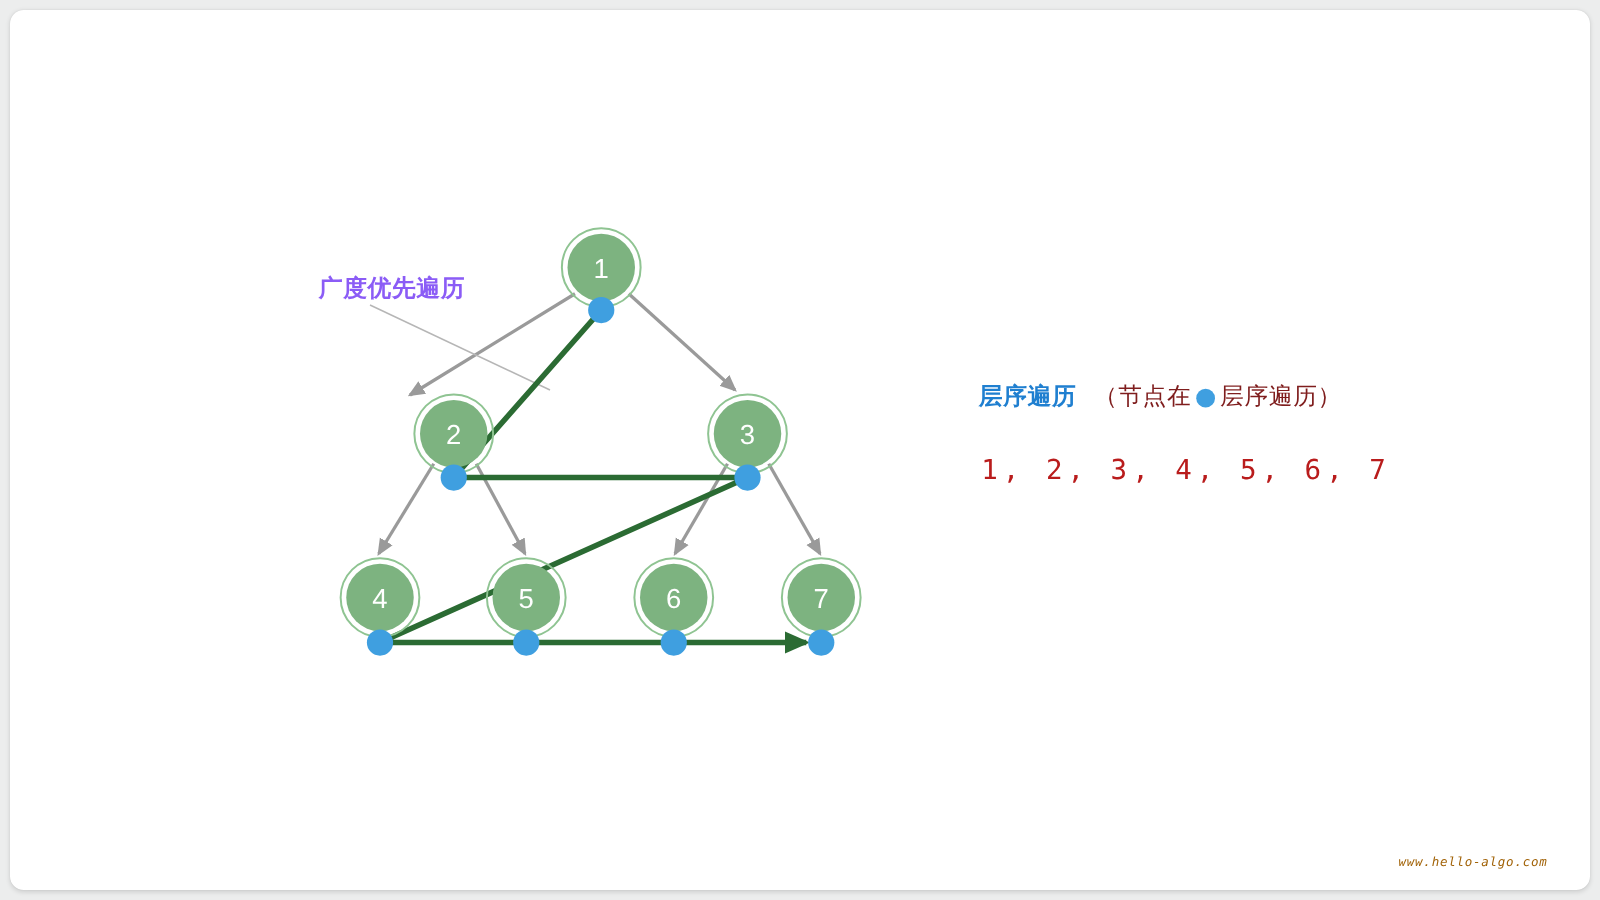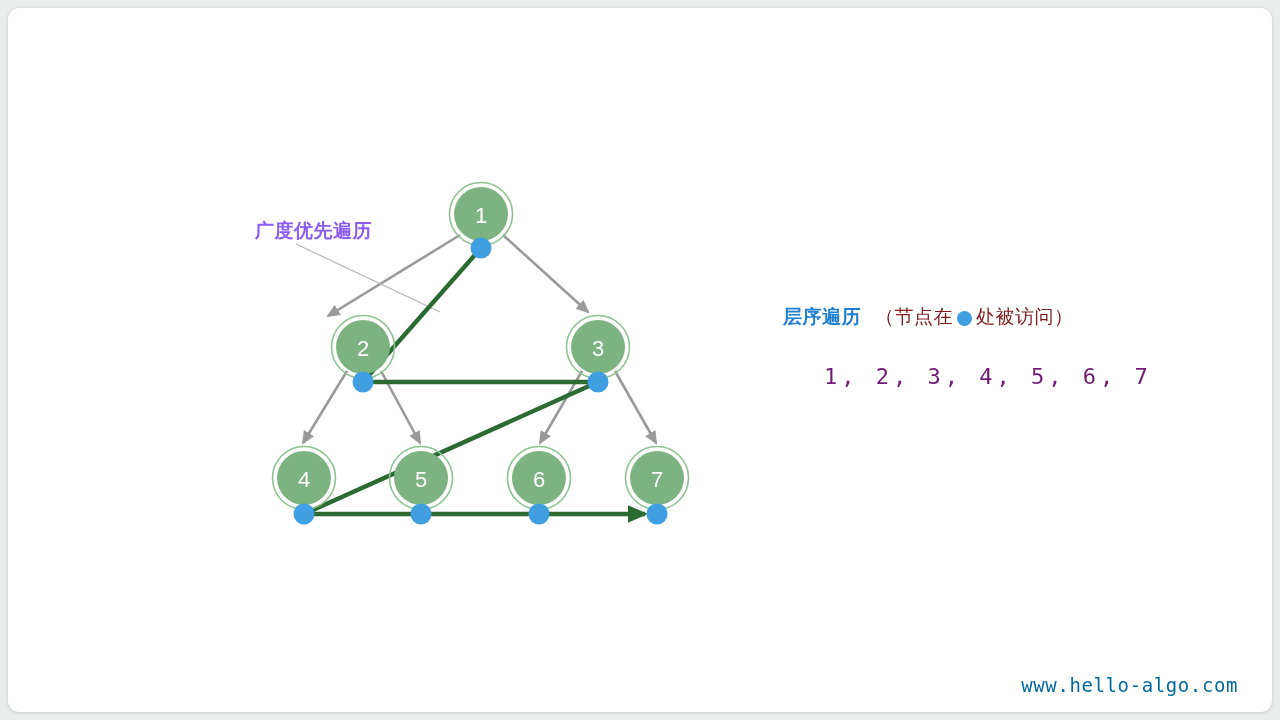--- a/index.html
+++ b/index.html
@@ -192,7 +192,7 @@
       <span class="legend-note">
         <span>（节点在</span>
         <span class="legend-dot"></span>
-        <span>处被访问）</span>
+        <span>层序遍历）</span>
       </span>
     </div>
 

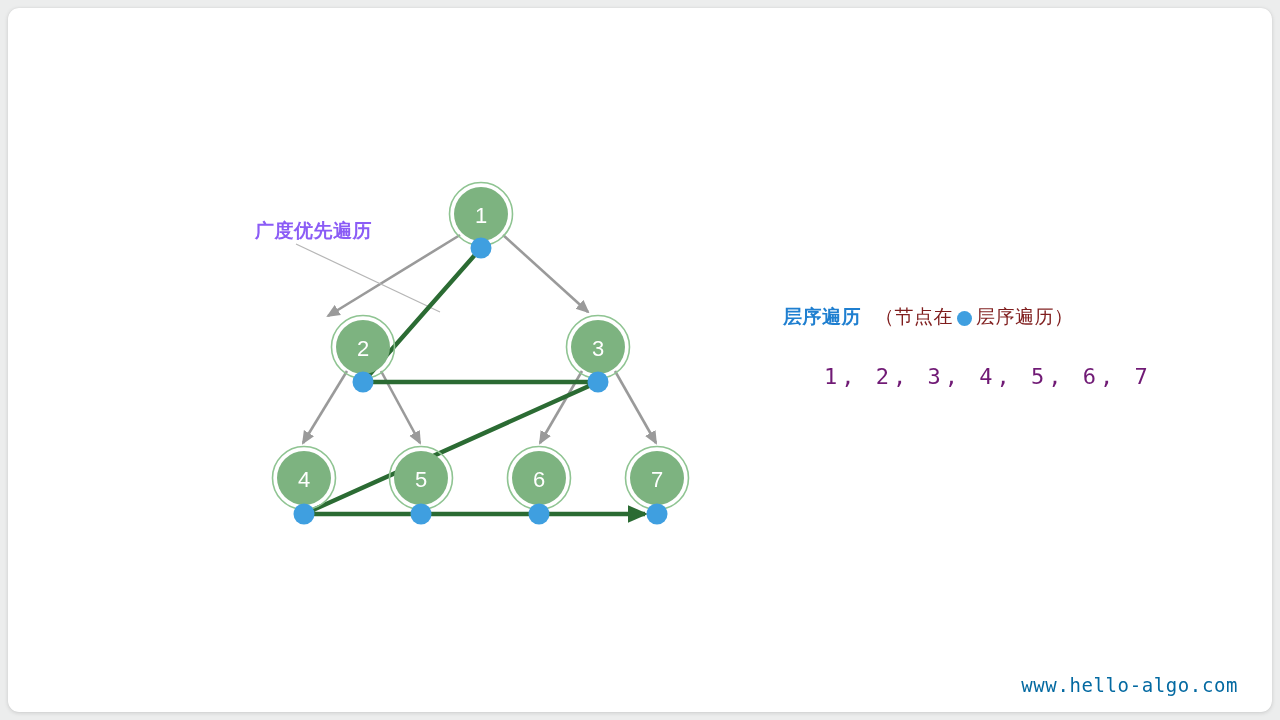--- a/index.html
+++ b/index.html
@@ -87,11 +87,11 @@
   }
   .sequence {
     position: absolute;
-    left: 824px;
+    left: 785px;
     top: 364px;
     font-family: "DejaVu Sans Mono", monospace;
     font-size: 22px;
-    color: #701a75;
+    color: #b91c1c;
     letter-spacing: 4px;
     white-space: nowrap;
   }

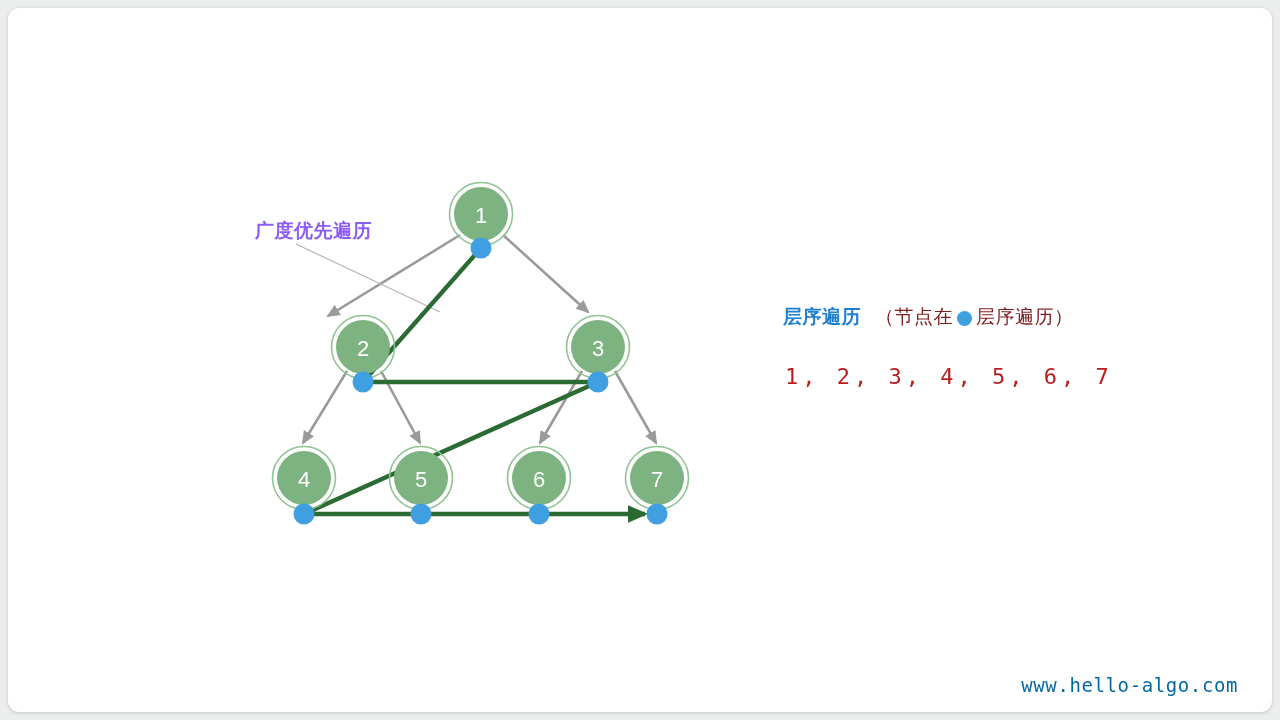--- a/index.html
+++ b/index.html
@@ -100,9 +100,10 @@
     right: 42px;
     bottom: 24px;
     font-family: "DejaVu Sans Mono", monospace;
-    font-size: 19px;
-    color: #0369a1;
+    font-size: 10px;
+    color: #a16207;
     letter-spacing: 0.6px;
+    font-style: italic;
   }
 </style>
 </head>

